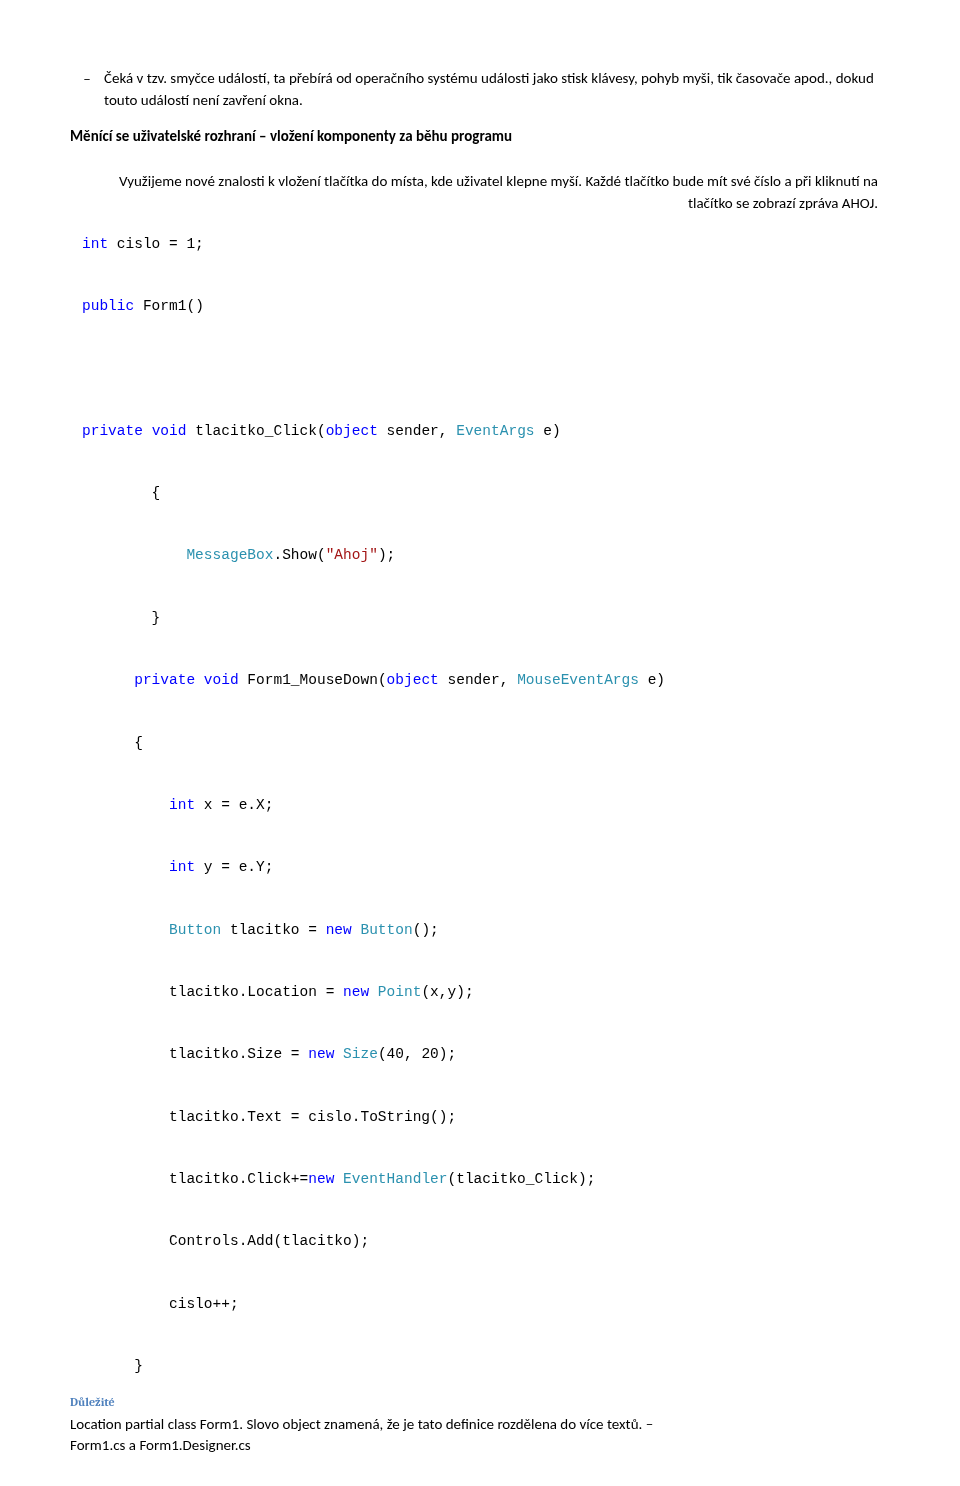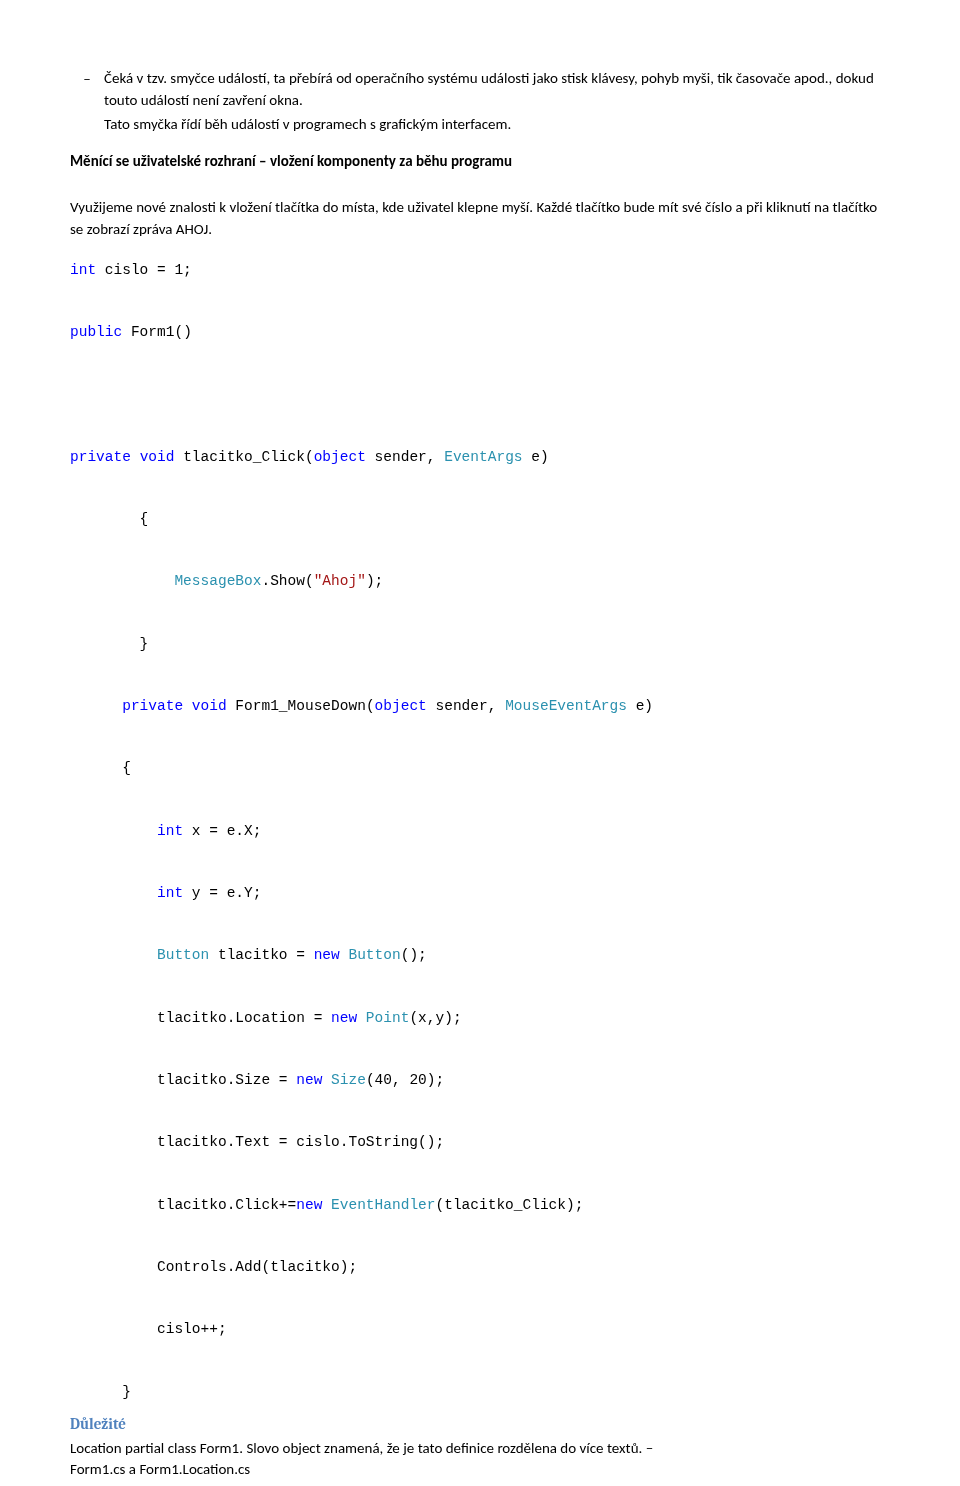--- a/index.html
+++ b/index.html
@@ -66,7 +66,6 @@
   <div class="bullet-dash">–</div>
   <div class="bullet-text">
     <span>Čeká v tzv. </span><span class="bold">smyčce událostí,</span><span> ta přebírá od operačního systému události jako stisk klávesy, pohyb myši, tik časovače apod., dokud touto událostí není zavření okna.</span>
-    <div class="tight-line">Tato smyčka řídí běh událostí v programech s grafickým interfacem.</div>
   </div>
 </div>
 

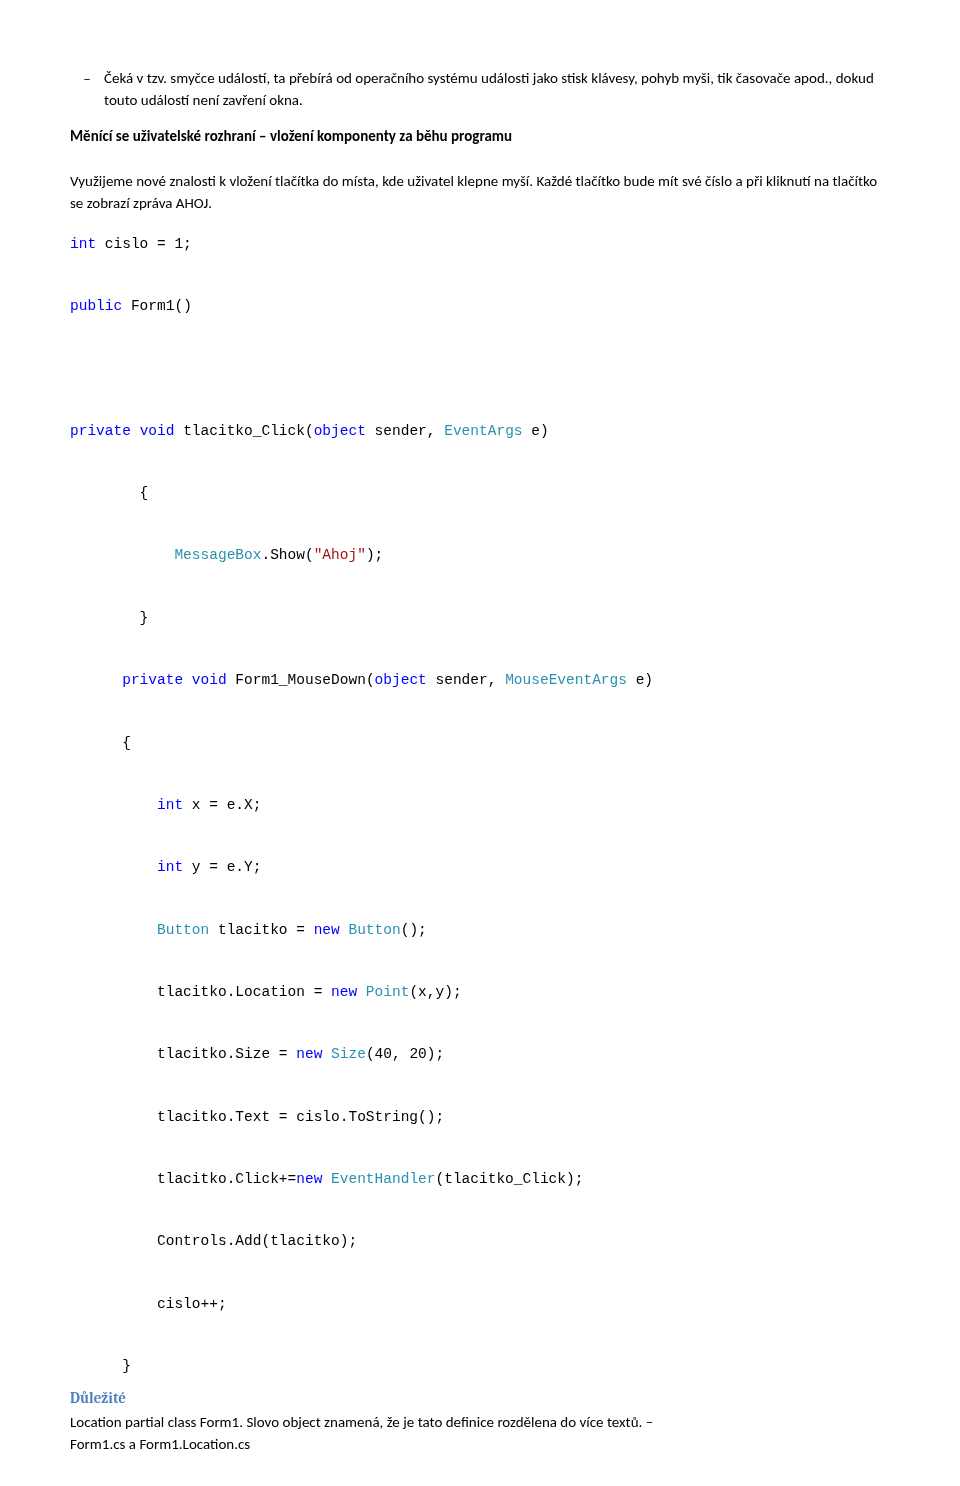--- a/index.html
+++ b/index.html
@@ -30,7 +30,8 @@
   }
   .bold { font-weight: normal; }
   .para {
-    margin: 14px 0;
+    margin: 14px 12px;
+    text-align: right;
   }
   .heading-bold {
     font-weight: bold;

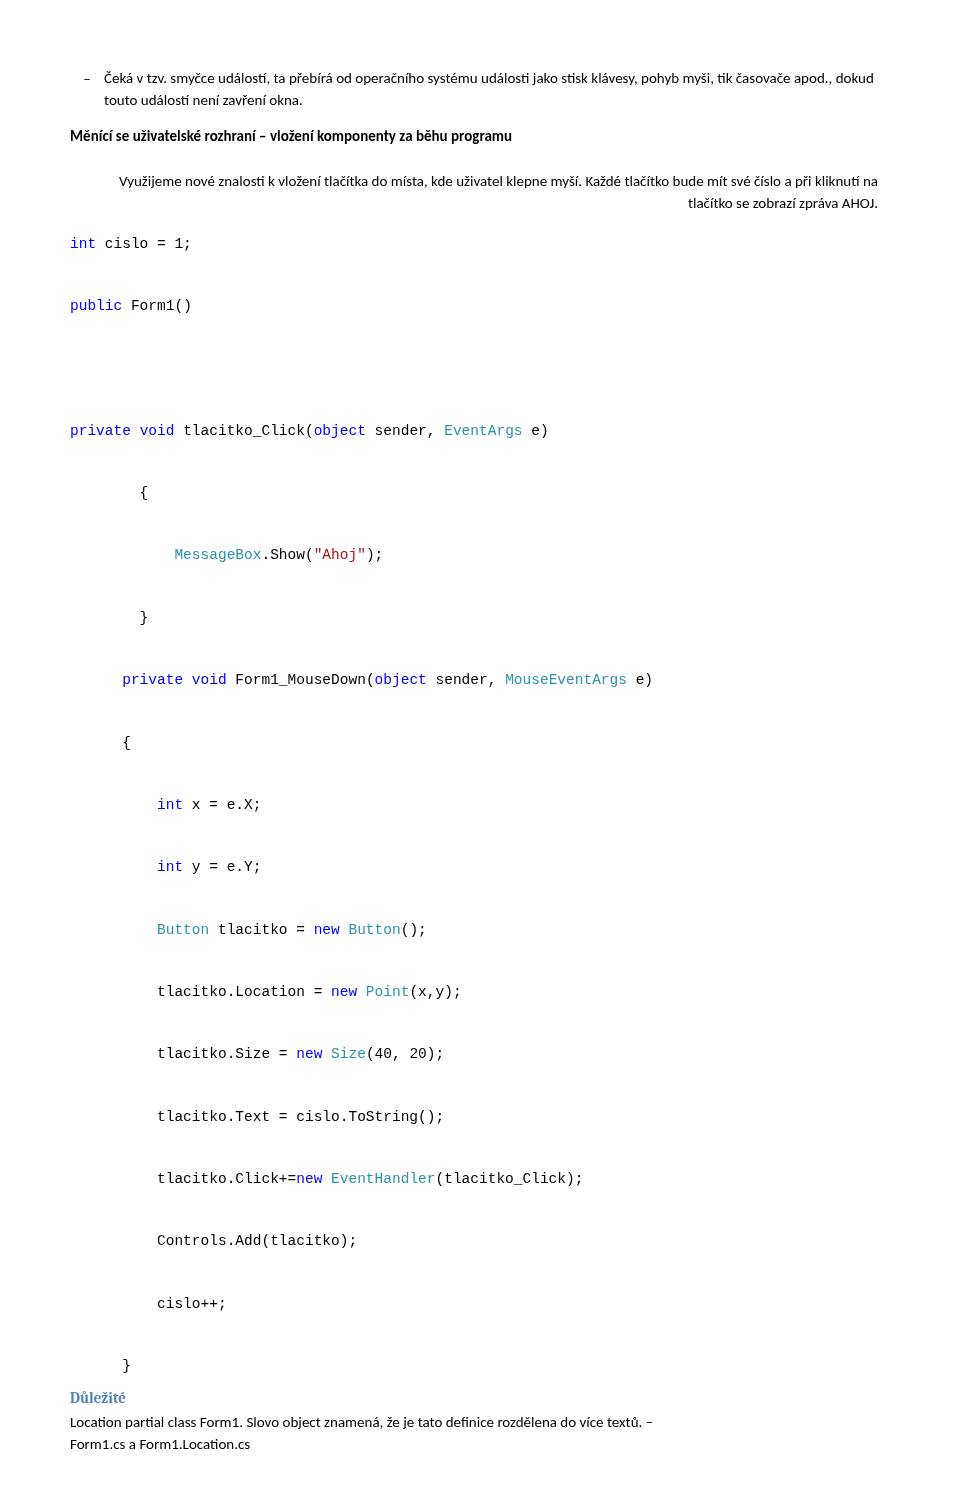--- a/index.html
+++ b/index.html
@@ -42,7 +42,7 @@
     font-family: Consolas, "Courier New", monospace;
     font-size: 14.5px;
     white-space: pre;
-    margin: 0;
+    margin: 12px;
     line-height: 2.15;
     color: #000;
   }

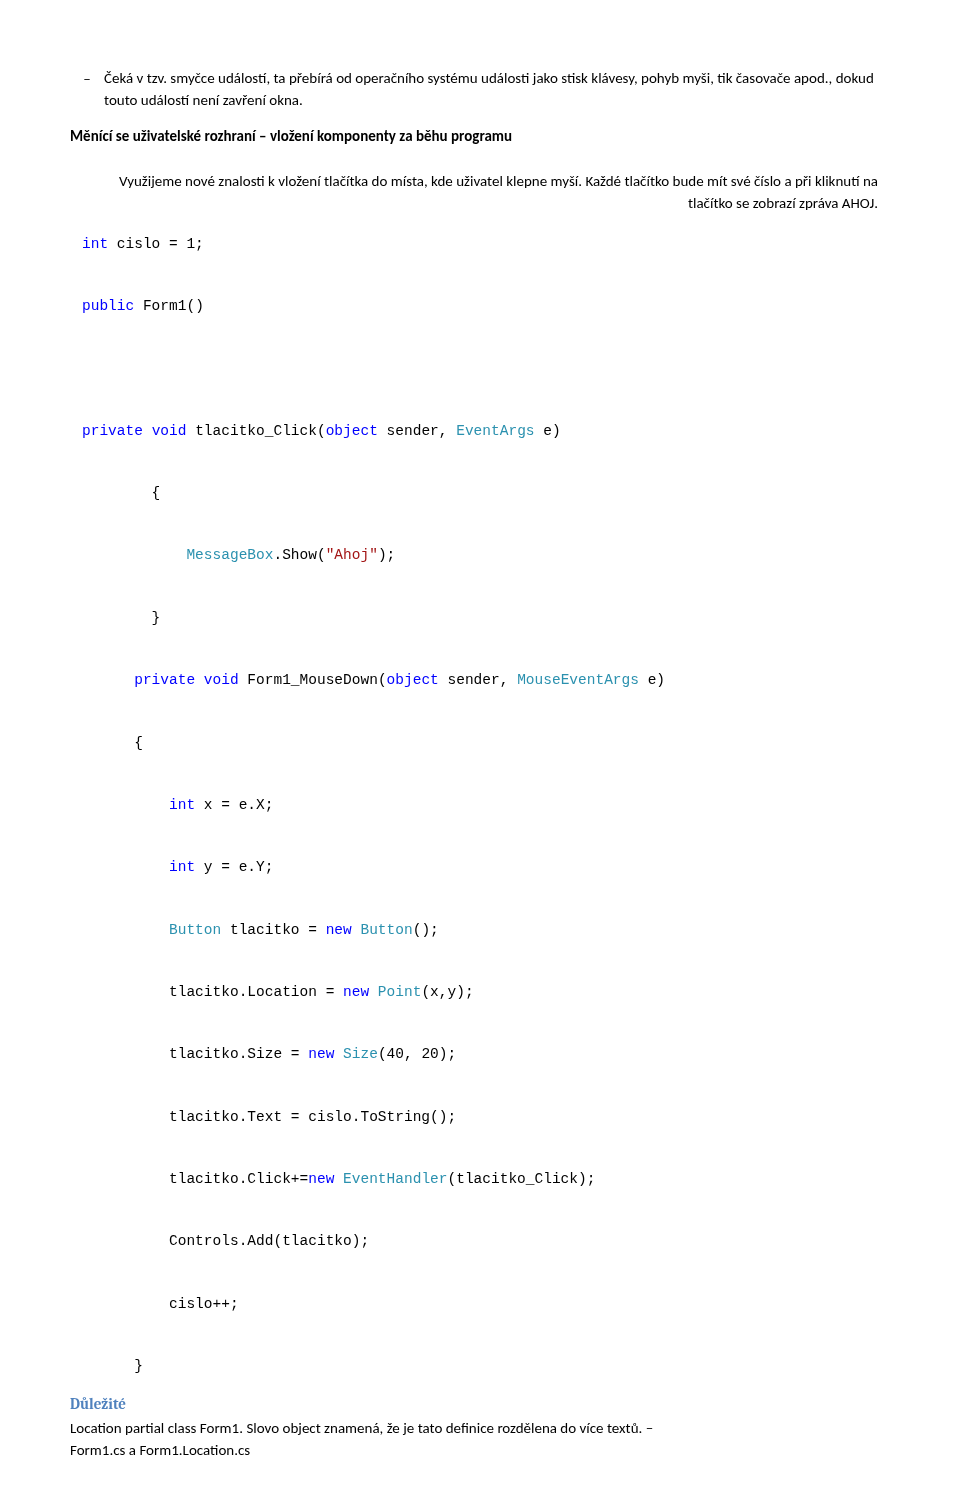--- a/index.html
+++ b/index.html
@@ -51,7 +51,7 @@
   .kw-str  { color: #a31515; }
   .h3-imp {
     font-family: Cambria, Georgia, serif;
-    font-size: 15px;
+    font-size: 12px;
     font-weight: bold;
     color: #4f81bd;
     margin: 6px 0 2px 0;

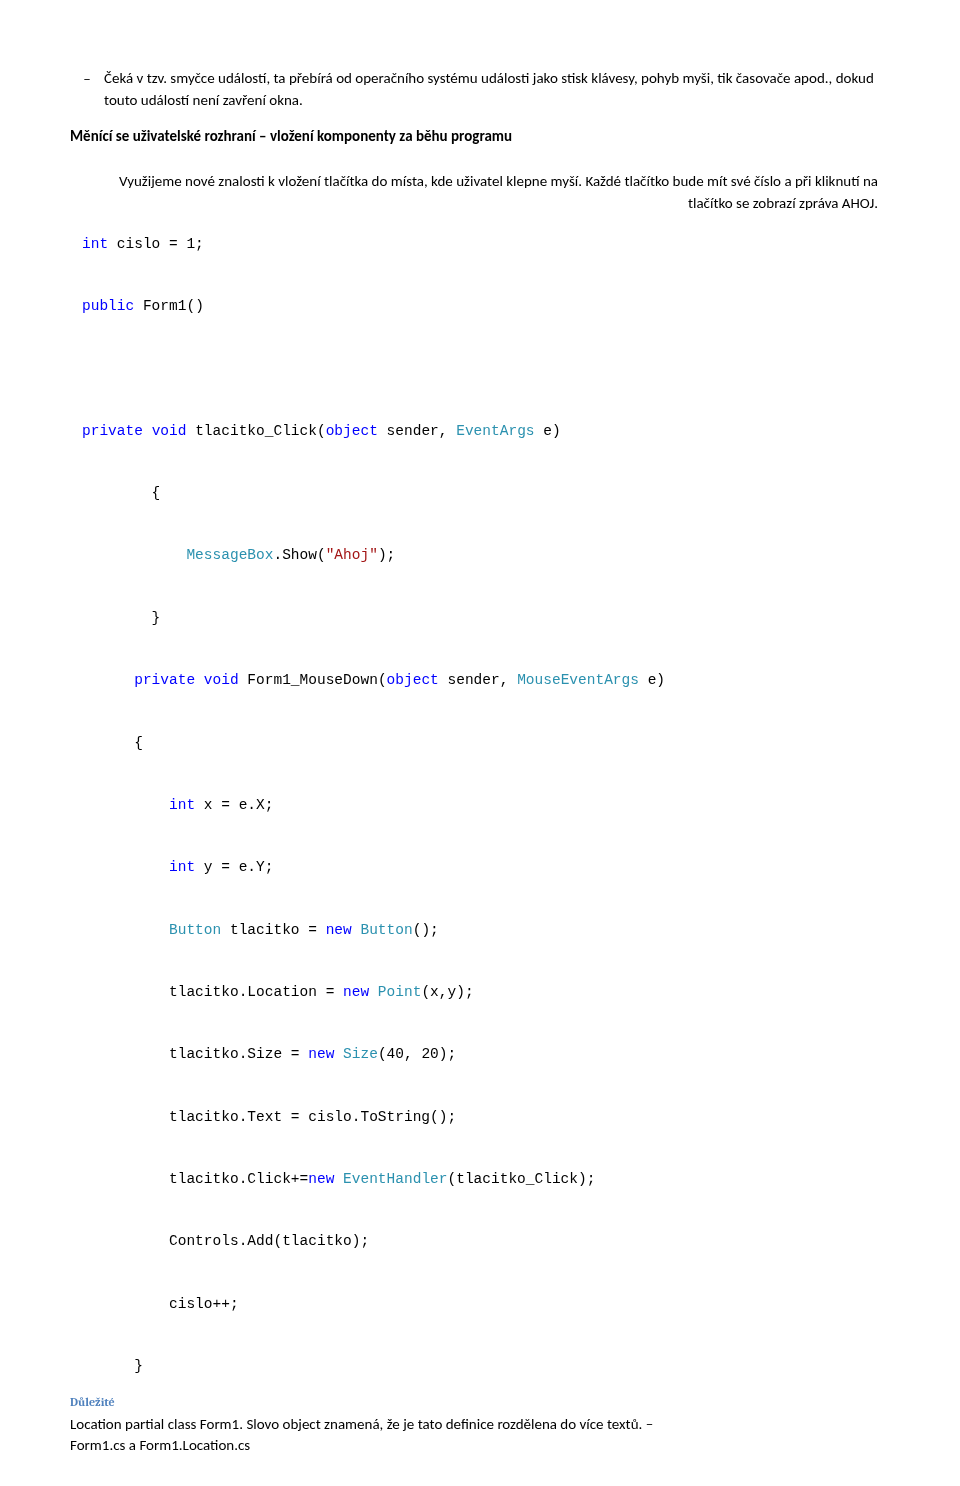--- a/index.html
+++ b/index.html
@@ -117,7 +117,7 @@
 
 <div class="tight-line">
   <span>Location  </span><span class="bold">partial class Form1</span><span>. Slovo object znamená, že je tato definice rozdělena do více textů. – </span><br>
-  <span class="bold">Form1.cs</span><span> a </span><span class="bold">Form1.Location.cs</span>
+  <span class="bold">Form1.cs</span><span> a </span><span class="bold">Form1.Designer.cs</span>
 </div>
 
 </body></html>

